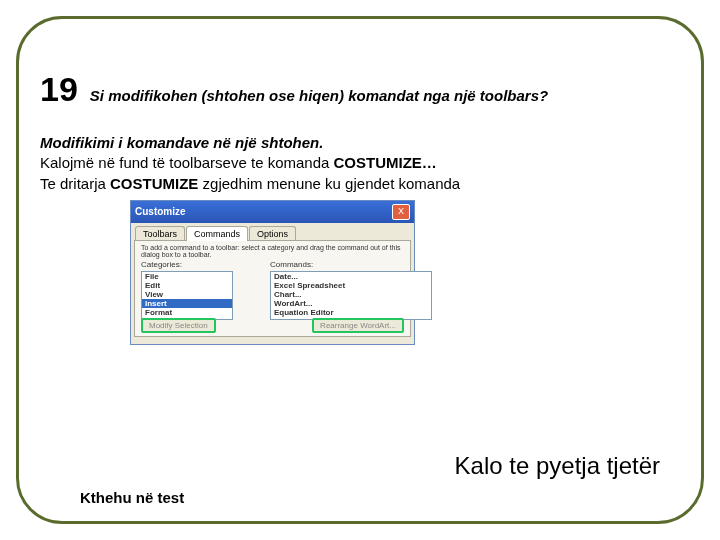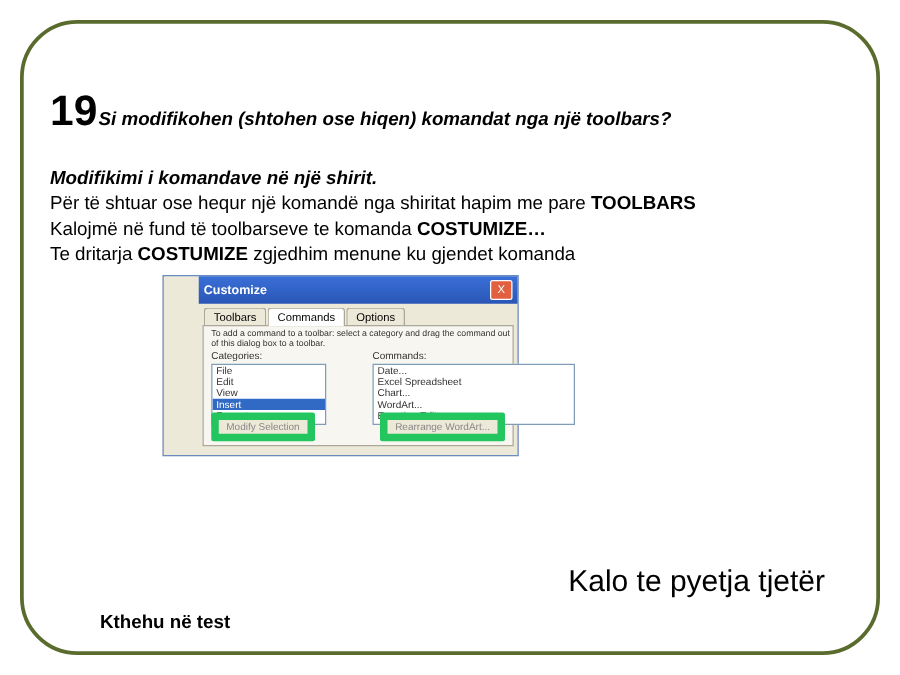--- a/index.html
+++ b/index.html
@@ -30,7 +30,7 @@
   .title-row {
     display: flex;
     align-items: baseline;
-    gap: 1px;
+    gap: 12px;
     margin-bottom: 24px;
   }
   .qnum {

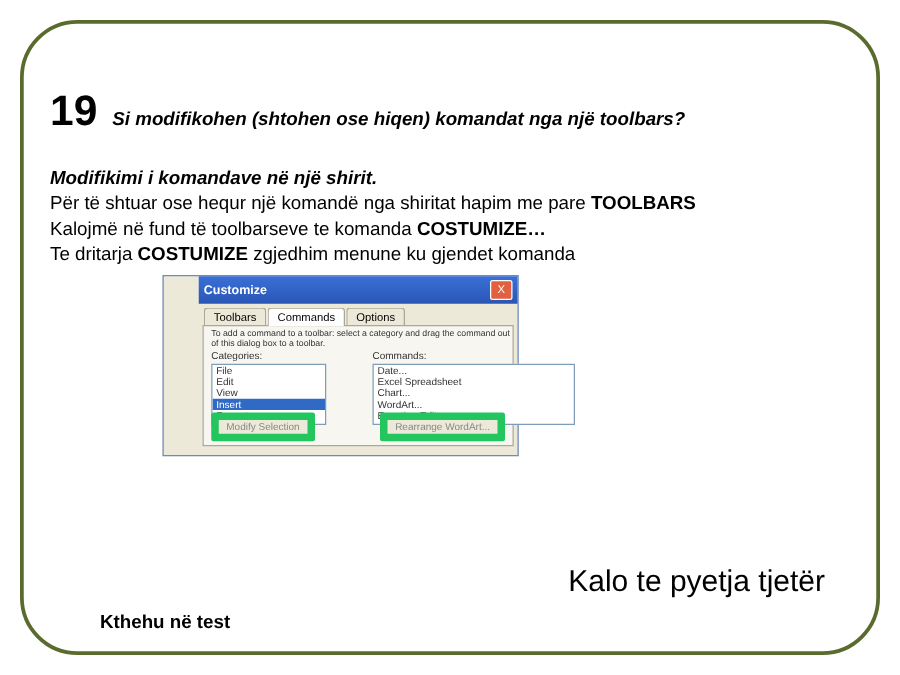--- a/index.html
+++ b/index.html
@@ -197,7 +197,7 @@
   </div>
 
   <div class="body-text">
-    <p class="lead">Modifikimi i komandave në një shirit.</p>
+    <p class="lead">Modifikimi i komandave në një shtohen.</p>
     <p><span>Për të shtuar ose hequr një komandë nga shiritat hapim me pare </span><b>TOOLBARS</b></p>
     <p><span>Kalojmë në fund të toolbarseve te komanda </span><b>COSTUMIZE…</b></p>
     <p><span>Te dritarja </span><b>COSTUMIZE</b><span> zgjedhim menune ku gjendet komanda</span></p>

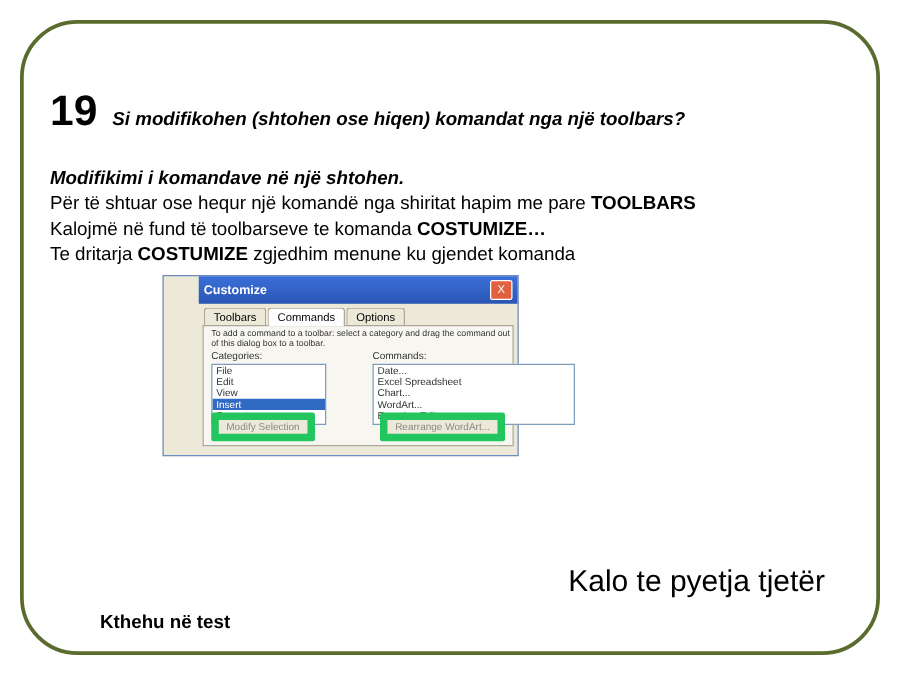--- a/index.html
+++ b/index.html
@@ -198,7 +198,6 @@
 
   <div class="body-text">
     <p class="lead">Modifikimi i komandave në një shtohen.</p>
-    <p><span>Për të shtuar ose hequr një komandë nga shiritat hapim me pare </span><b>TOOLBARS</b></p>
     <p><span>Kalojmë në fund të toolbarseve te komanda </span><b>COSTUMIZE…</b></p>
     <p><span>Te dritarja </span><b>COSTUMIZE</b><span> zgjedhim menune ku gjendet komanda</span></p>
   </div>

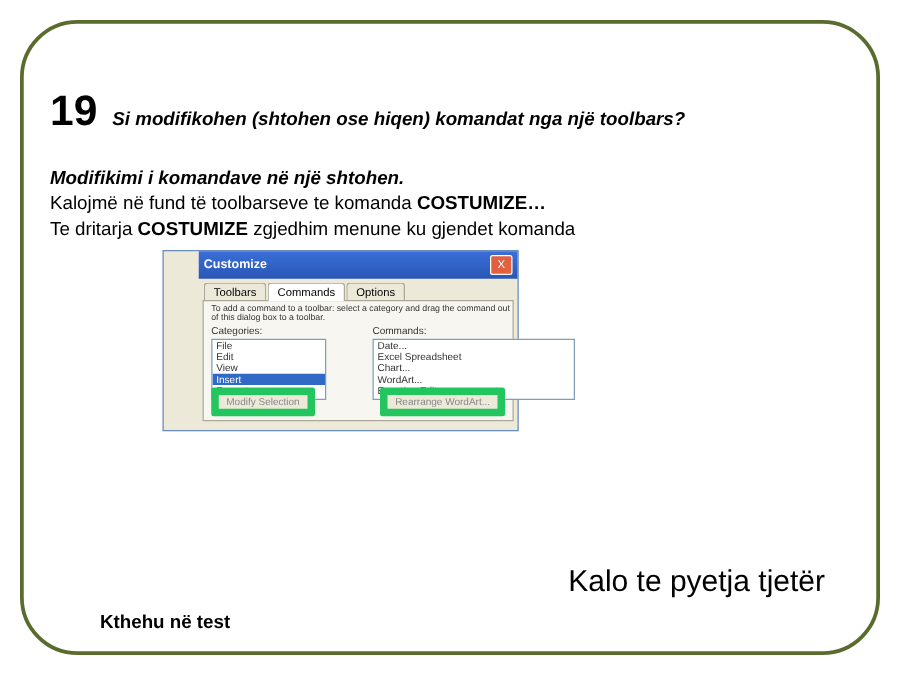--- a/index.html
+++ b/index.html
@@ -66,7 +66,6 @@
     border: 1px solid #6b8cc1;
     background: #ece9d8;
     box-sizing: border-box;
-    padding-left: 28px;
   }
   .dlg-titlebar {
     height: 22px;

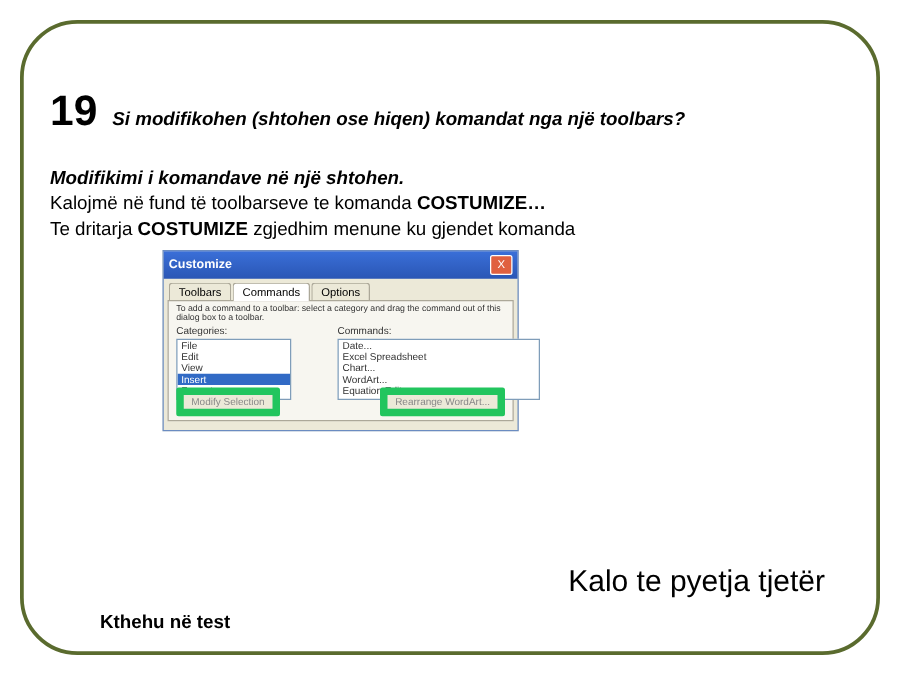--- a/index.html
+++ b/index.html
@@ -142,6 +142,7 @@
     border: 1px solid #7f9db9;
     font-size: 8px;
     overflow: hidden;
+    font-weight: bold;
   }
   .list-left { left: 6px; width: 90px; height: 47px; }
   .list-right { left: 135px; width: 160px; height: 47px; }

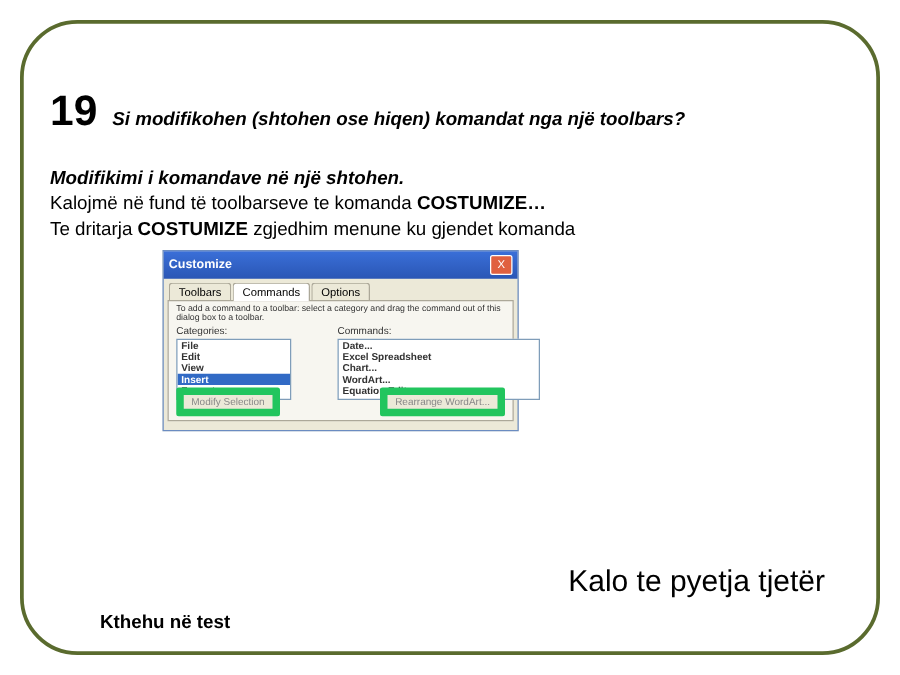--- a/index.html
+++ b/index.html
@@ -165,7 +165,7 @@
     font-size: 8px;
     padding: 1px 6px;
     background: #ece9d8;
-    border: 6px solid #22c55e;
+    border: 2px solid #22c55e;
     border-radius: 2px;
     color: #888;
   }

